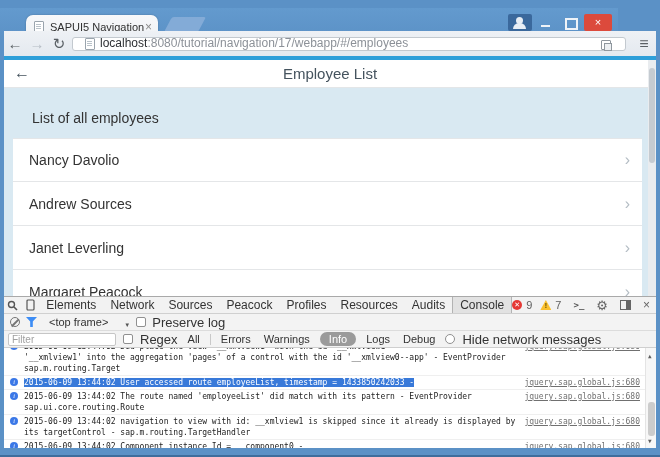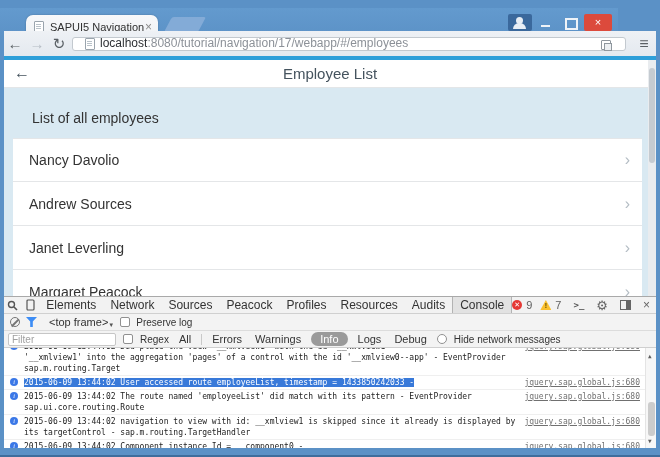--- a/index.html
+++ b/index.html
@@ -74,7 +74,7 @@
   .clear-icon { width:10px; height:10px; border:1.5px solid #757575; border-radius:50%; position:relative; }
   .clear-icon:before { content:""; position:absolute; left:-1px; top:4px; width:10px; height:1.5px; background:#757575; transform:rotate(-45deg); }
   .funnel-icon { width:11px; height:10px; background:#3d8df5; clip-path:polygon(0 0,100% 0,62% 45%,62% 100%,38% 100%,38% 45%); }
-  .frame-select { font-size:11px; color:#333; display:flex; align-items:flex-end; gap:0; margin-left:6px; }
+  .frame-select { font-size:11px; color:#333; display:flex; align-items:flex-end; gap:16px; margin-left:6px; }
   .dd-arrow { font-size:6px; color:#555; }
   .checkbox { width:10px; height:10px; background:#fff; border:1px solid #909090; border-radius:2px; flex:none; }
   .chk-label { font-size:10px; color:#333; }

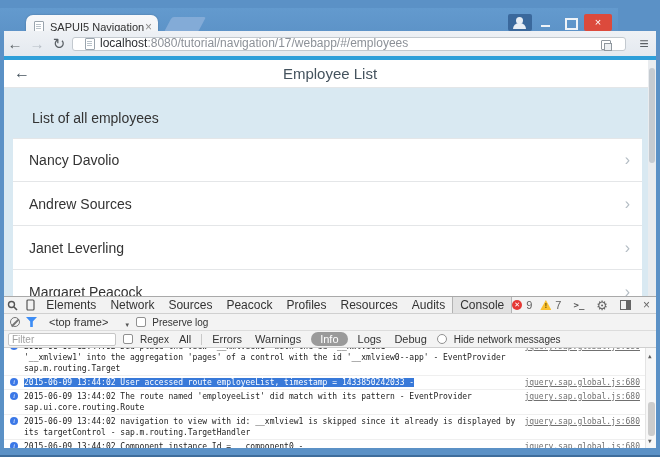--- a/index.html
+++ b/index.html
@@ -77,7 +77,7 @@
   .frame-select { font-size:11px; color:#333; display:flex; align-items:flex-end; gap:16px; margin-left:6px; }
   .dd-arrow { font-size:6px; color:#555; }
   .checkbox { width:10px; height:10px; background:#fff; border:1px solid #909090; border-radius:2px; flex:none; }
-  .chk-label { font-size:10px; color:#333; }
+  .chk-label { font-size:13px; color:#333; }
 
   .con-bar2 { height:17px; background:#f3f3f3; border-bottom:1px solid #cfcfcf; display:flex; align-items:center; gap:7px; padding:0 4px; }
   .filter-input { width:108px; height:13px; border:1px solid #c6c6c6; border-radius:2px; font-size:10px; padding:0 3px; color:#333; font-family:"Liberation Sans", sans-serif; }

